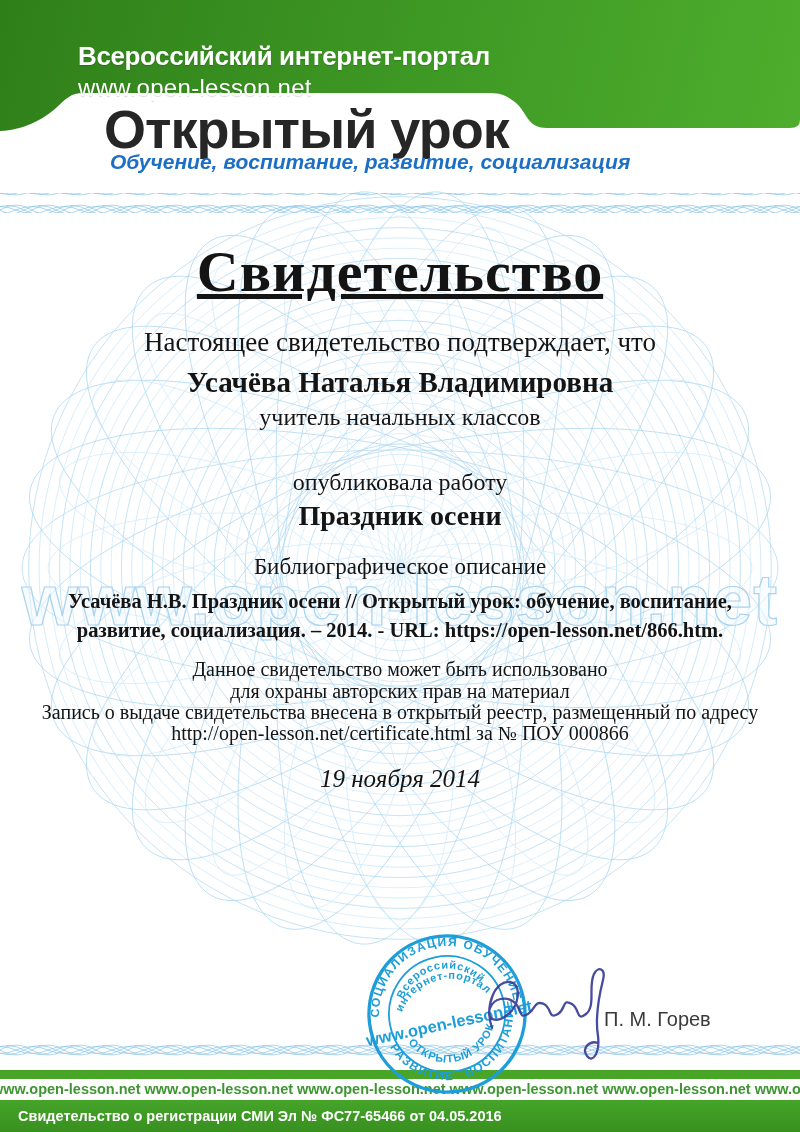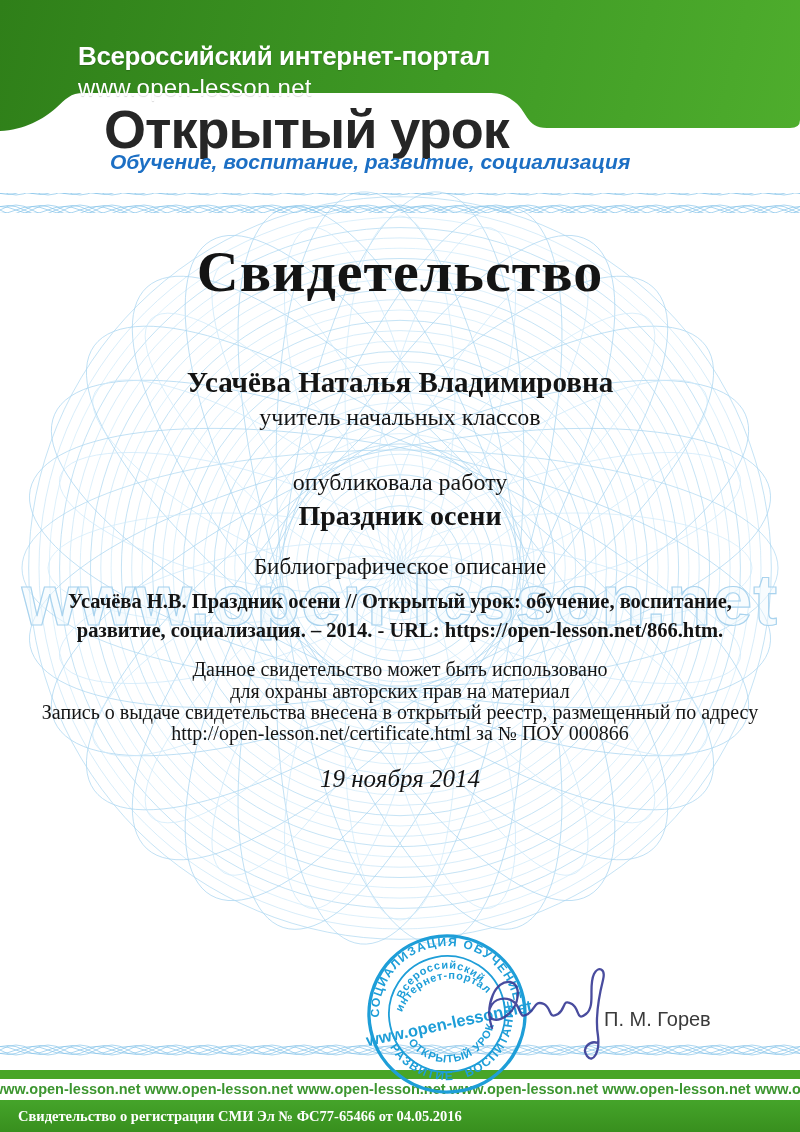--- a/index.html
+++ b/index.html
@@ -26,7 +26,7 @@
   .band{fill:none;stroke:#87c4ea;stroke-width:.7;}
 
   
-  .cert-title{top:238px;font-size:58px;font-weight:bold;letter-spacing:1px;z-index:2;}
+  .cert-title{top:238px;font-size:58px;font-weight:bold;letter-spacing:1px;z-index:2;text-decoration:underline;}
   .confirm{top:327px;font-size:27px;z-index:2;}
   .name{top:366px;font-size:29px;font-weight:bold;z-index:2;}
   .role{top:404px;font-size:24px;z-index:2;}

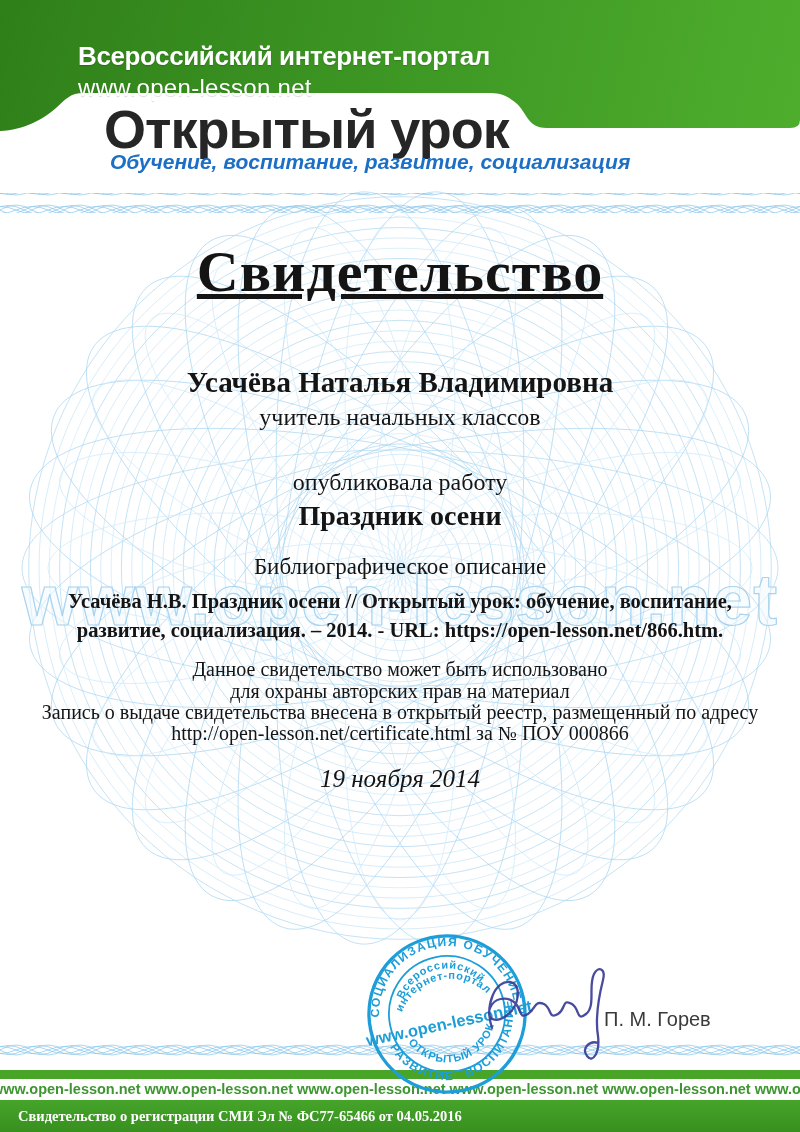--- a/index.html
+++ b/index.html
@@ -175,6 +175,7 @@
   <div class="banner-sub">Обучение, воспитание, развитие, социализация</div>
 
   <div class="abs cert-title">Свидетельство</div>
+  <div class="abs confirm">Настоящее свидетельство подтверждает, что</div>
   <div class="abs name">Усачёва Наталья Владимировна</div>
   <div class="abs role">учитель начальных классов</div>
   <div class="abs published">опубликовала работу</div>

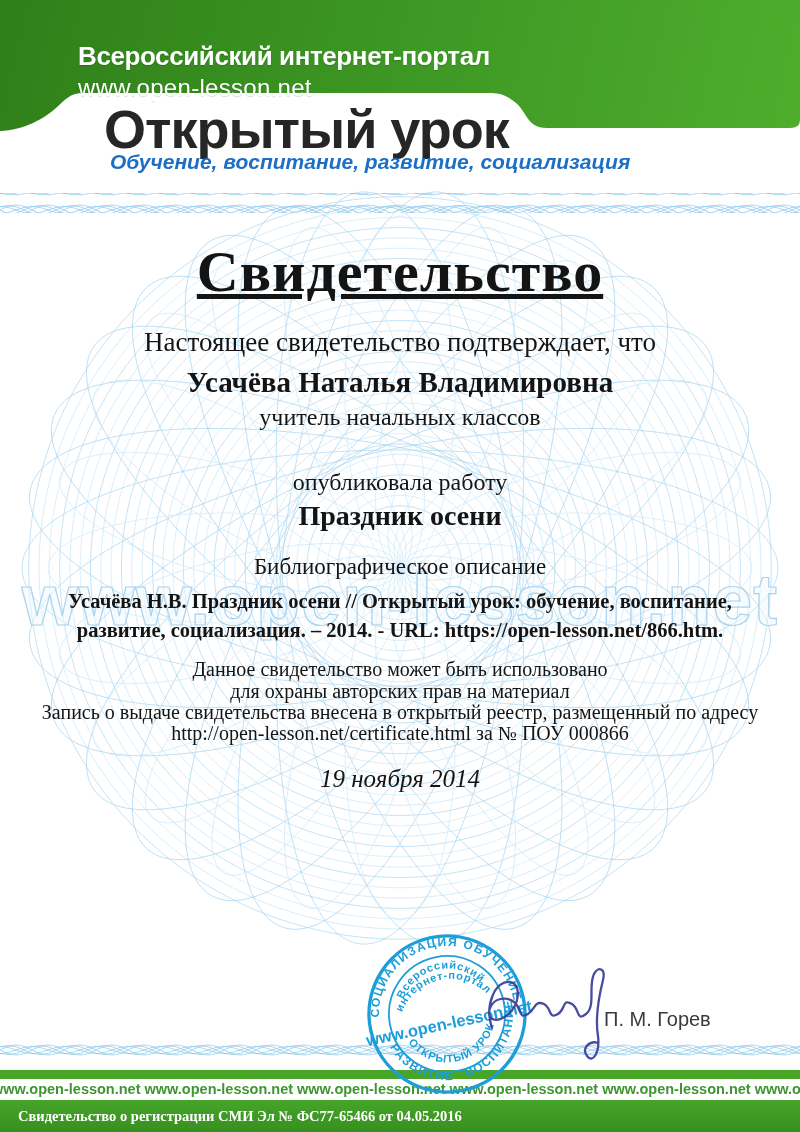--- a/index.html
+++ b/index.html
@@ -58,7 +58,7 @@
     line-height:21px;white-space:nowrap;overflow:hidden;text-indent:-8px;}
   .footer{position:absolute;left:0;top:1100px;width:800px;height:32px;z-index:5;
     background:linear-gradient(180deg,#45a42a,#388f1e);
-    font-family:Liberation Serif, serif;color:#fff;}
+    font-family:Liberation Sans, sans-serif;color:#fff;}
   .footer .reg{position:absolute;left:18px;top:0;line-height:32px;font-size:14.5px;font-weight:bold;}
   .footer .issn{position:absolute;right:16px;top:0;line-height:32px;font-size:18px;font-weight:bold;}
 </style>

